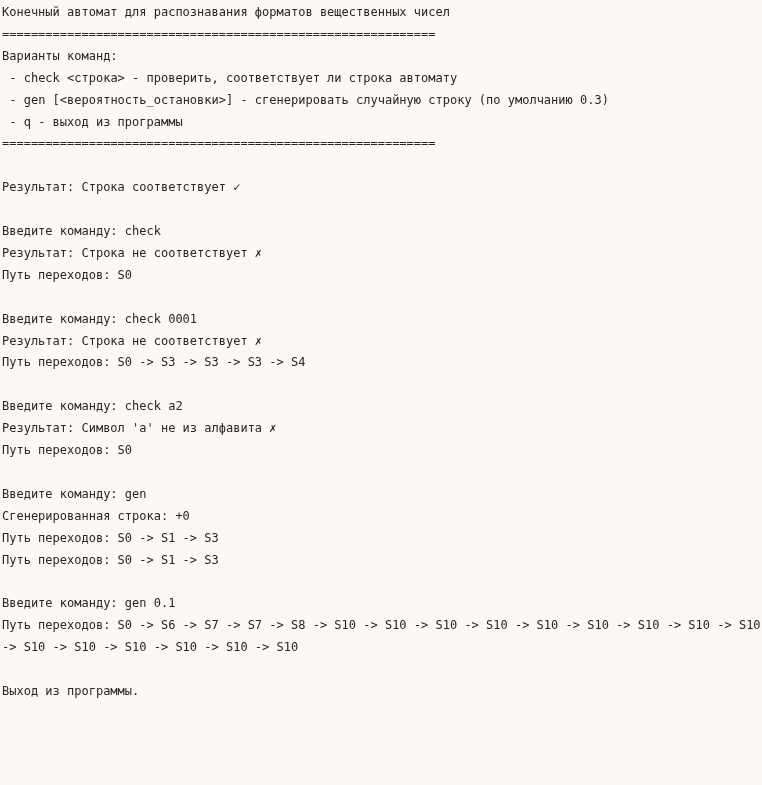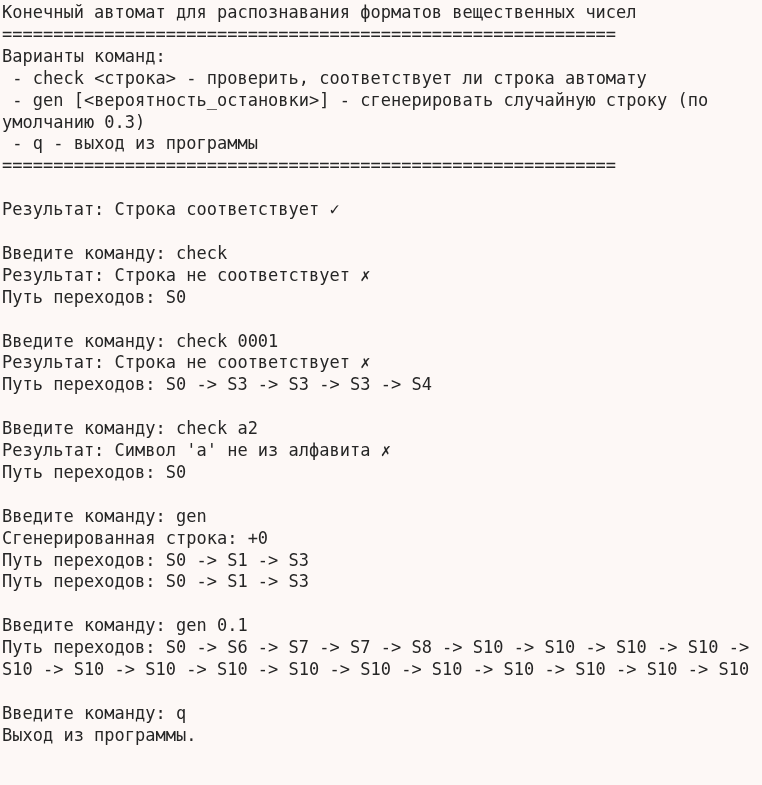--- a/index.html
+++ b/index.html
@@ -16,7 +16,7 @@
     height: 785px;
     padding: 2px 0 0 2px;
     font-family: "DejaVu Sans Mono", "Liberation Mono", monospace;
-    font-size: 17px;
+    font-size: 12px;
     line-height: 21.9px;
     color: #262626;
     overflow: hidden;

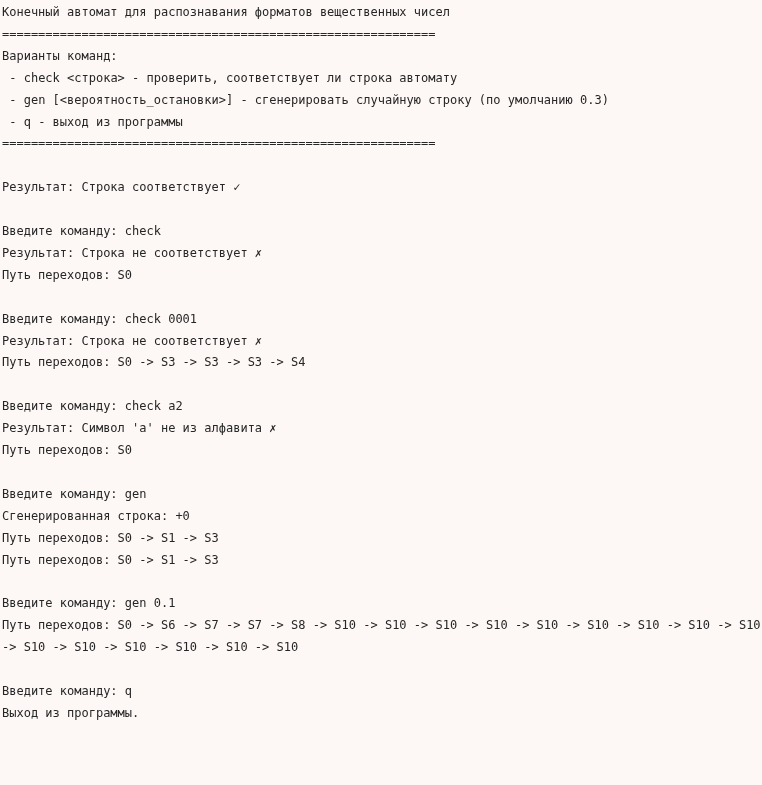--- a/index.html
+++ b/index.html
@@ -77,7 +77,6 @@
 
   <div class="blank"></div>
 
-  <div class="line">Введите команду: q</div>
   <div class="line">Выход из программы.</div>
 
 </div>

